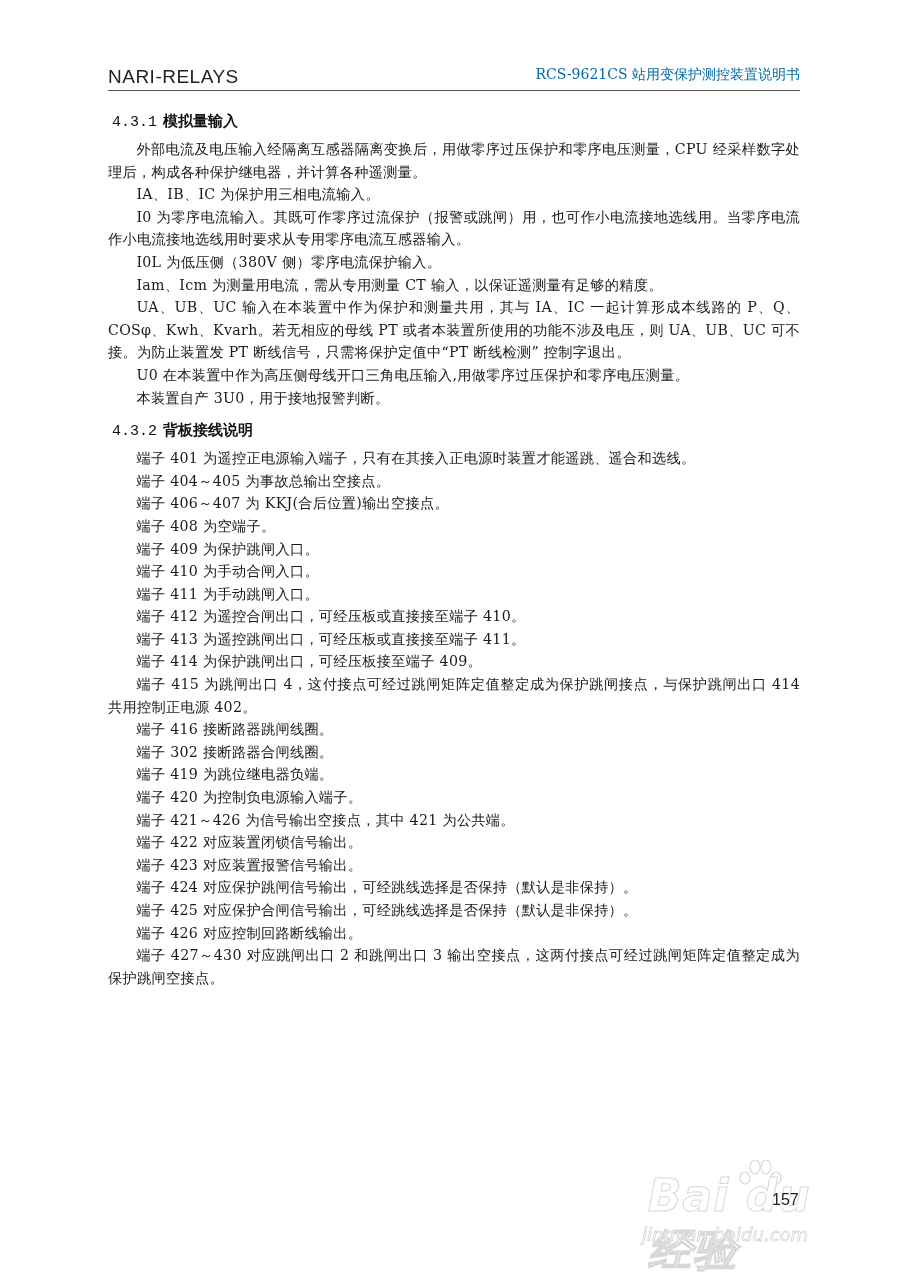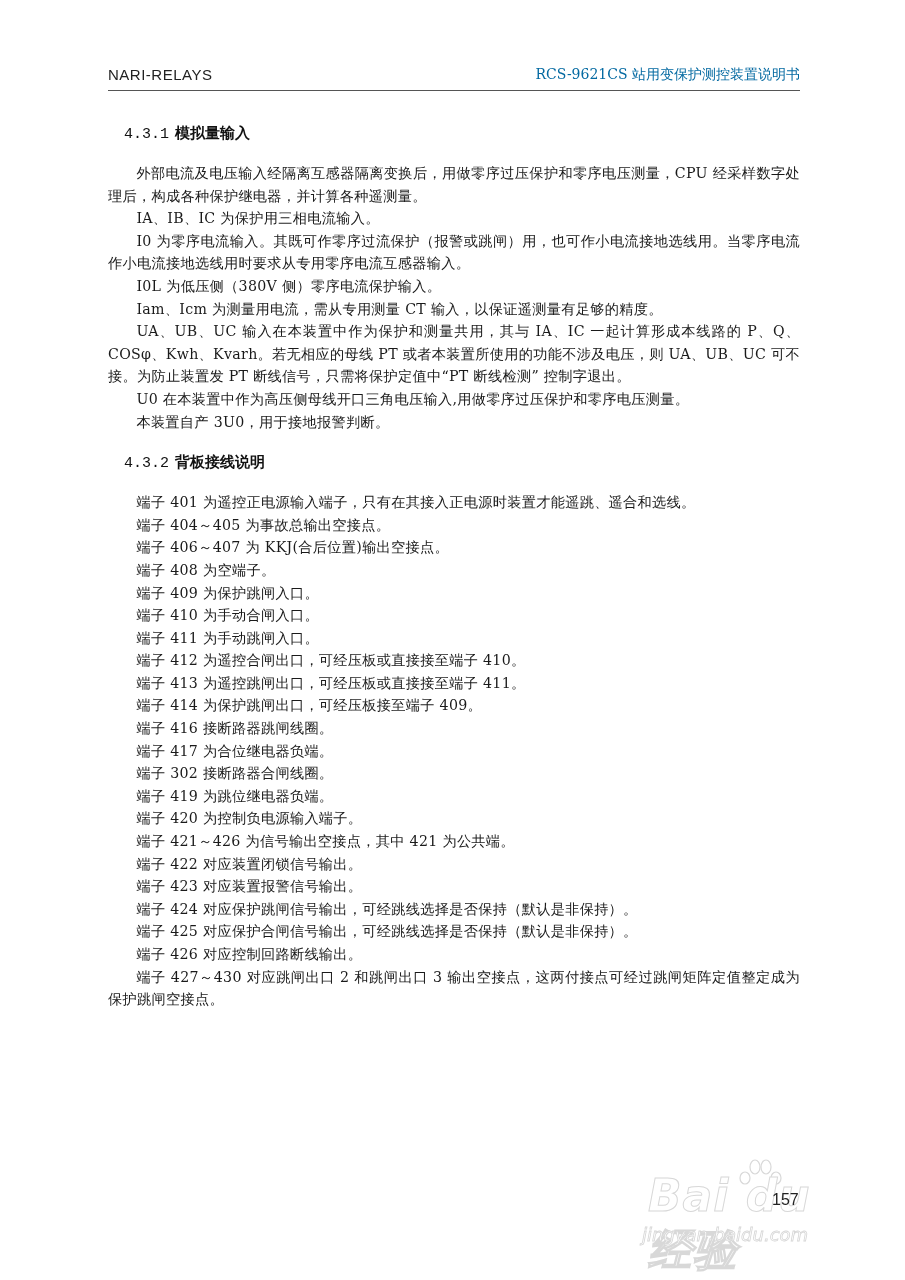--- a/index.html
+++ b/index.html
@@ -8,7 +8,7 @@
   .header { position: absolute; left: 108px; top: 66px; width: 692px; height: 24px;
             border-bottom: 1.5px solid #555; }
   .header-left { position: absolute; left: 0; top: 0; font-family: "Liberation Sans", "DejaVu Sans", sans-serif;
-                 font-size: 15px; letter-spacing: 0.5px; color: #222; }
+                 font-size: 19px; letter-spacing: 0.5px; color: #222; }
   .header-right { position: absolute; right: 0; top: 0; font-size: 14px; color: #0369a1; }
   .content { position: absolute; left: 108px; top: 104px; width: 692px; }
   .h { font-family: "DejaVu Sans", "Liberation Sans", sans-serif; font-weight: bold; font-size: 15px;

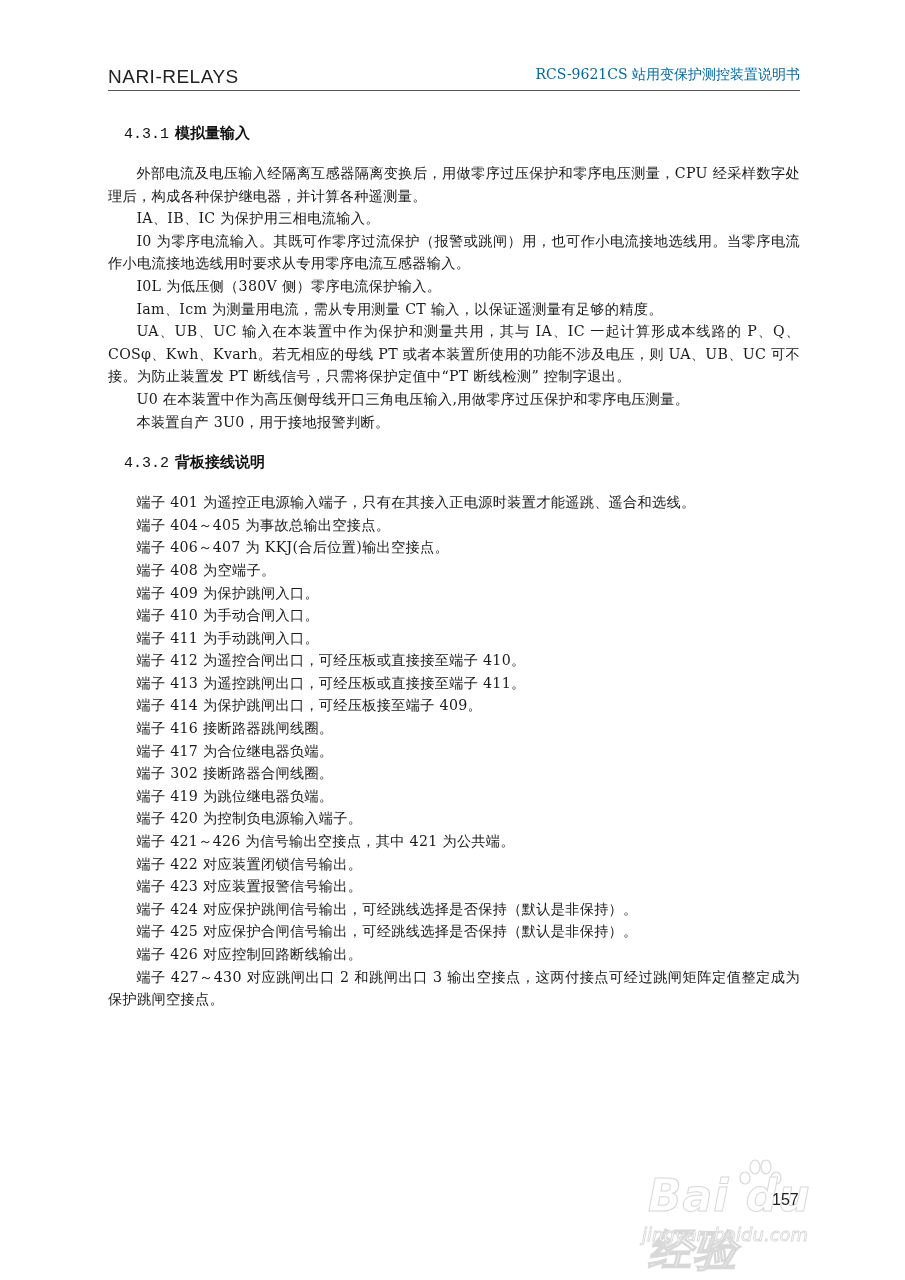--- a/index.html
+++ b/index.html
@@ -12,7 +12,7 @@
   .header-right { position: absolute; right: 0; top: 0; font-size: 14px; color: #0369a1; }
   .content { position: absolute; left: 108px; top: 104px; width: 692px; }
   .h { font-family: "DejaVu Sans", "Liberation Sans", sans-serif; font-weight: bold; font-size: 15px;
-       margin: 16px; height: 26px; line-height: 26px; color: #111; }
+       margin: 4px; height: 26px; line-height: 26px; color: #111; }
   .h .num { font-family: "Liberation Mono", "DejaVu Sans Mono", monospace; font-weight: normal; margin-right: 6px; }
   .p { font-size: 14.2px; line-height: 22.6px; margin: 0; text-indent: 2em; text-align: justify; letter-spacing: 0.3px; }
   .sec2 { margin-top: 8px; }

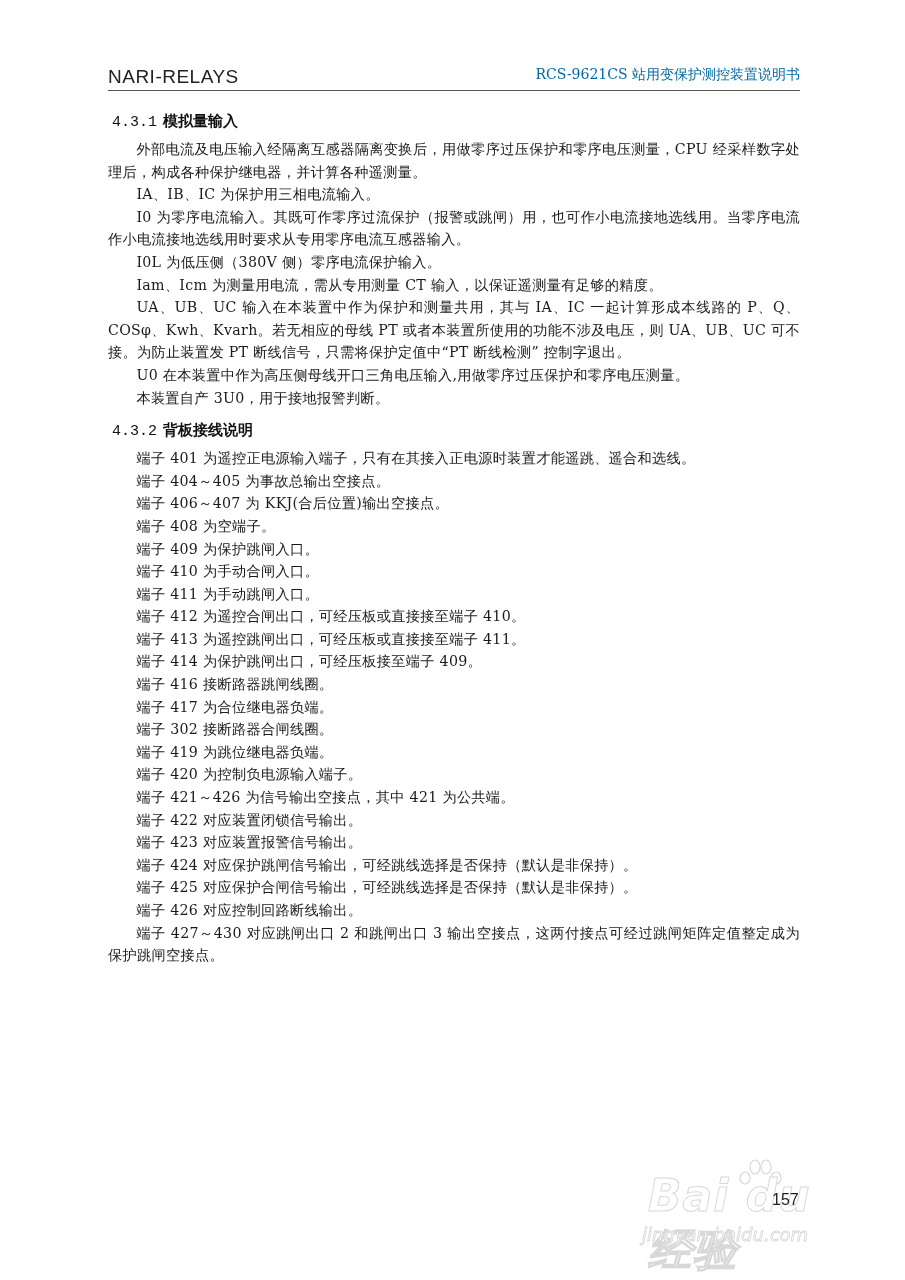--- a/index.html
+++ b/index.html
@@ -58,6 +58,7 @@
     <p class="p">端子 412 为遥控合闸出口，可经压板或直接接至端子 410。</p>
     <p class="p">端子 413 为遥控跳闸出口，可经压板或直接接至端子 411。</p>
     <p class="p">端子 414 为保护跳闸出口，可经压板接至端子 409。</p>
+    <p class="p">端子 415 为跳闸出口 4，这付接点可经过跳闸矩阵定值整定成为保护跳闸接点，与保护跳闸出口 414 共用控制正电源 402。</p>
     <p class="p">端子 416 接断路器跳闸线圈。</p>
     <p class="p">端子 417 为合位继电器负端。</p>
     <p class="p">端子 302 接断路器合闸线圈。</p>

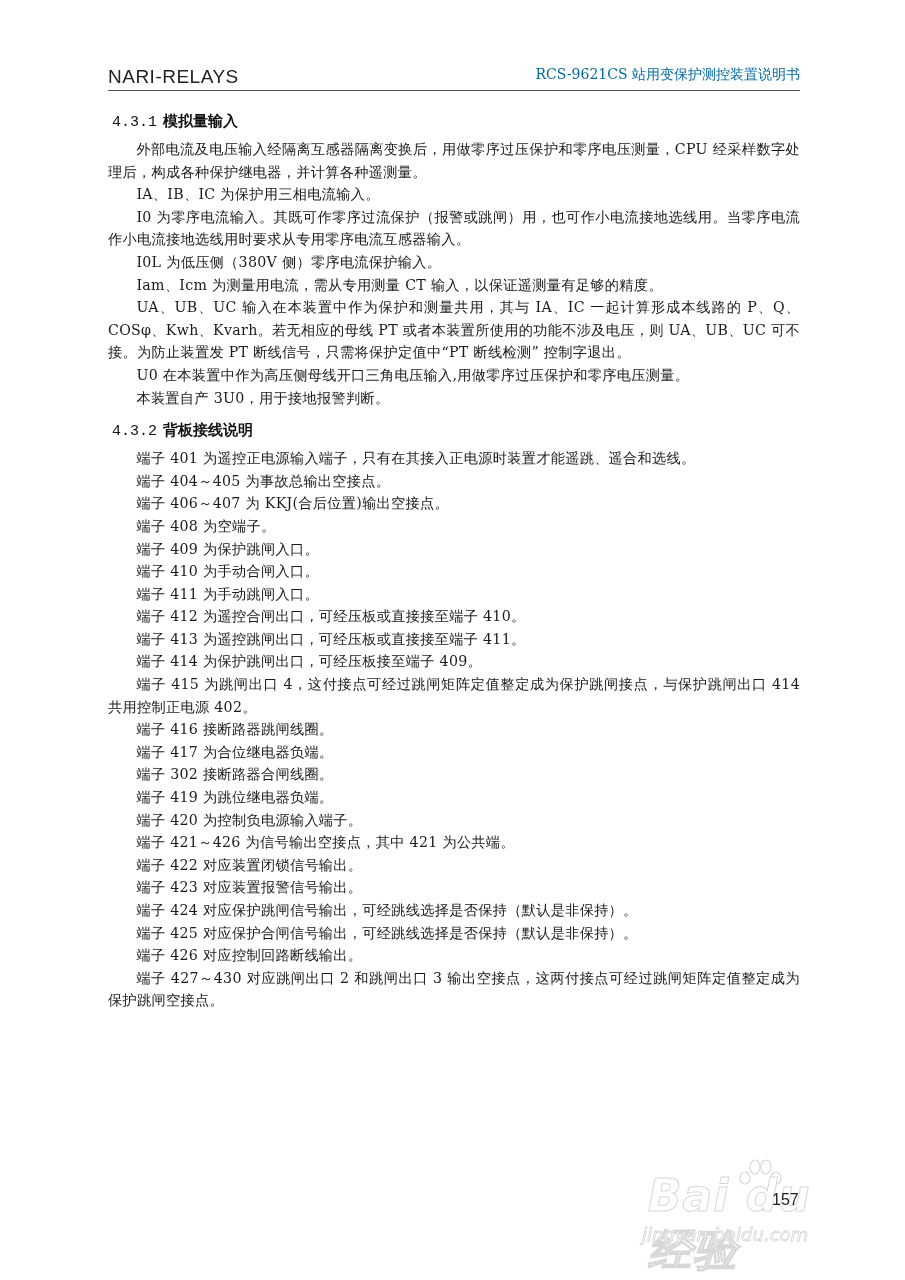--- a/index.html
+++ b/index.html
@@ -60,7 +60,6 @@
     <p class="p">端子 414 为保护跳闸出口，可经压板接至端子 409。</p>
     <p class="p">端子 415 为跳闸出口 4，这付接点可经过跳闸矩阵定值整定成为保护跳闸接点，与保护跳闸出口 414 共用控制正电源 402。</p>
     <p class="p">端子 416 接断路器跳闸线圈。</p>
-    <p class="p">端子 417 为合位继电器负端。</p>
     <p class="p">端子 302 接断路器合闸线圈。</p>
     <p class="p">端子 419 为跳位继电器负端。</p>
     <p class="p">端子 420 为控制负电源输入端子。</p>

